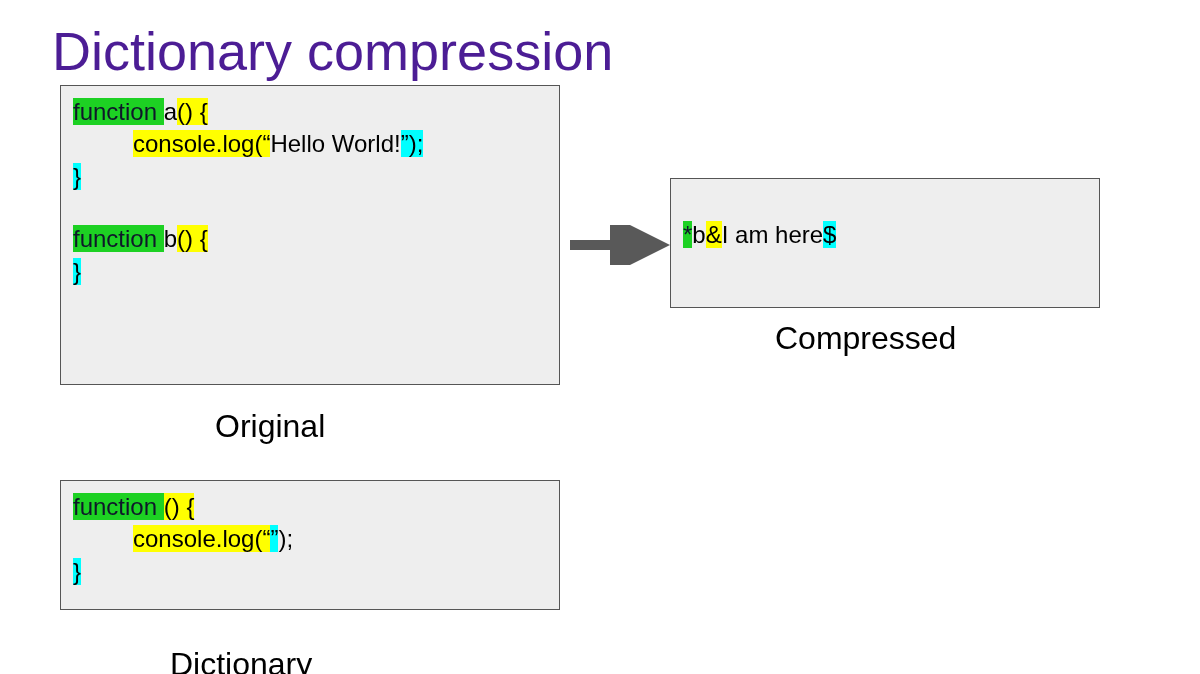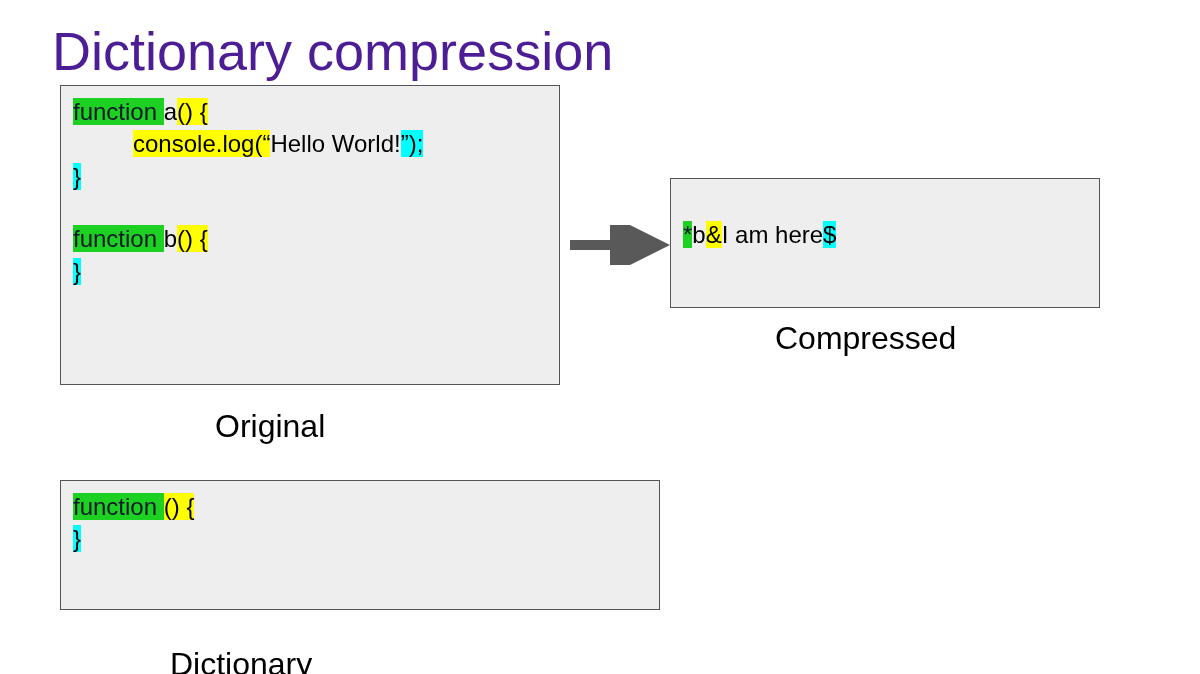--- a/index.html
+++ b/index.html
@@ -38,7 +38,7 @@
     .dictionary-box {
       top: 480px;
       left: 60px;
-      width: 600px;
+      width: 500px;
       height: 130px;
     }
     .compressed-box {

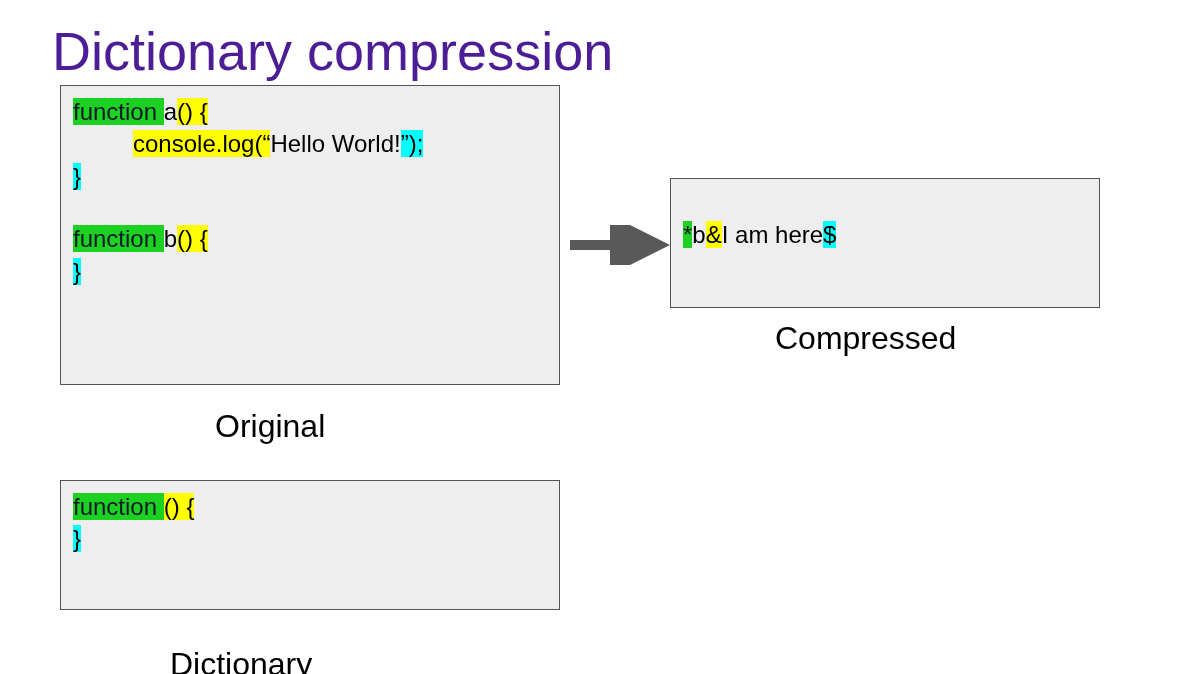--- a/index.html
+++ b/index.html
@@ -108,6 +108,7 @@
 
 <div class="box dictionary-box">
   <div class="code-line"><span class="hl-green">function </span><span class="hl-yellow">() {</span></div>
+  <div class="code-line indent"><span class="hl-yellow">console.log(“</span><span class="hl-cyan">”</span><span>);</span></div>
   <div class="code-line"><span class="hl-cyan">}</span></div>
 </div>
 <div class="label label-dictionary">Dictionary</div>

